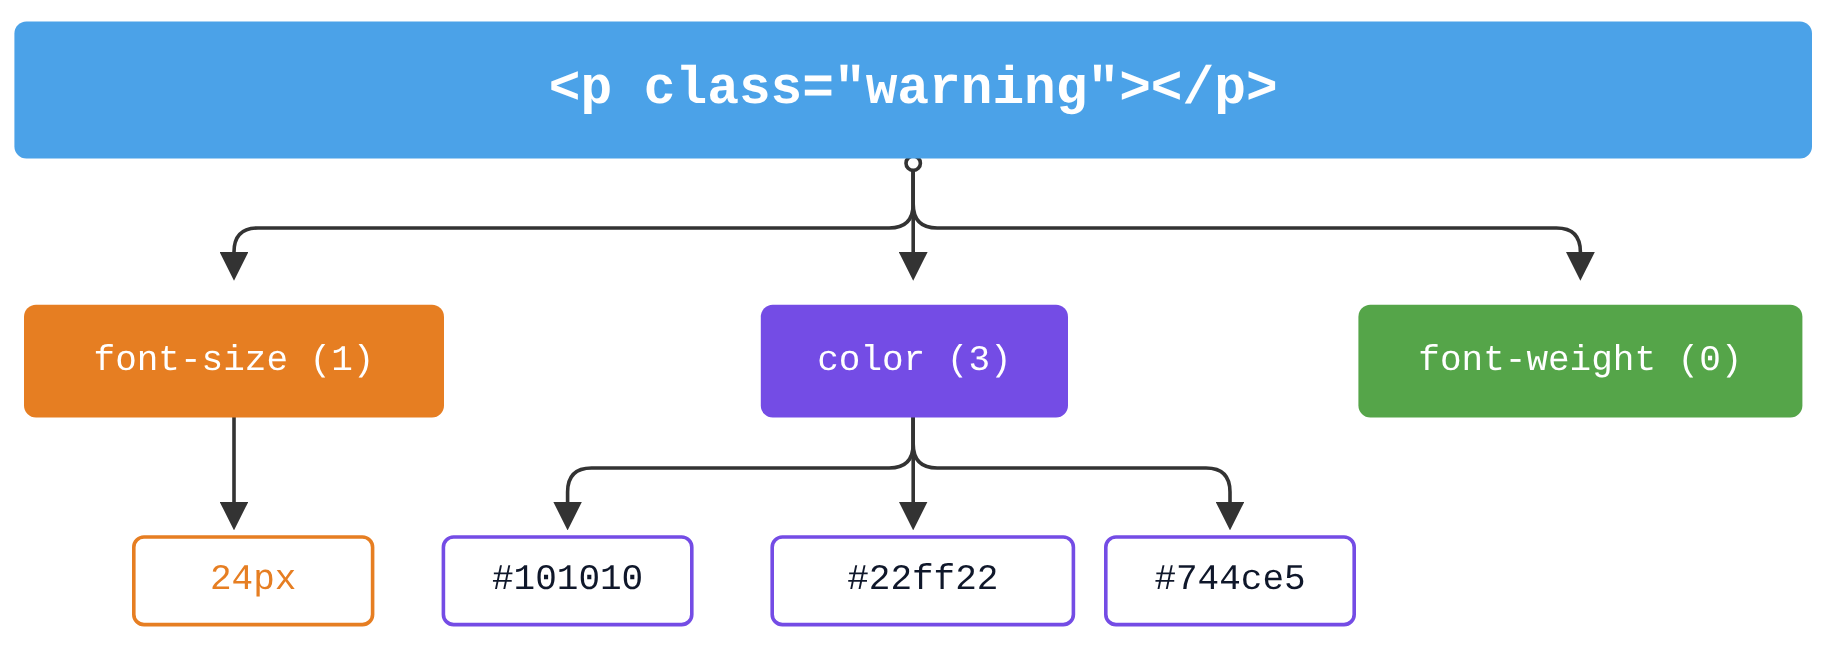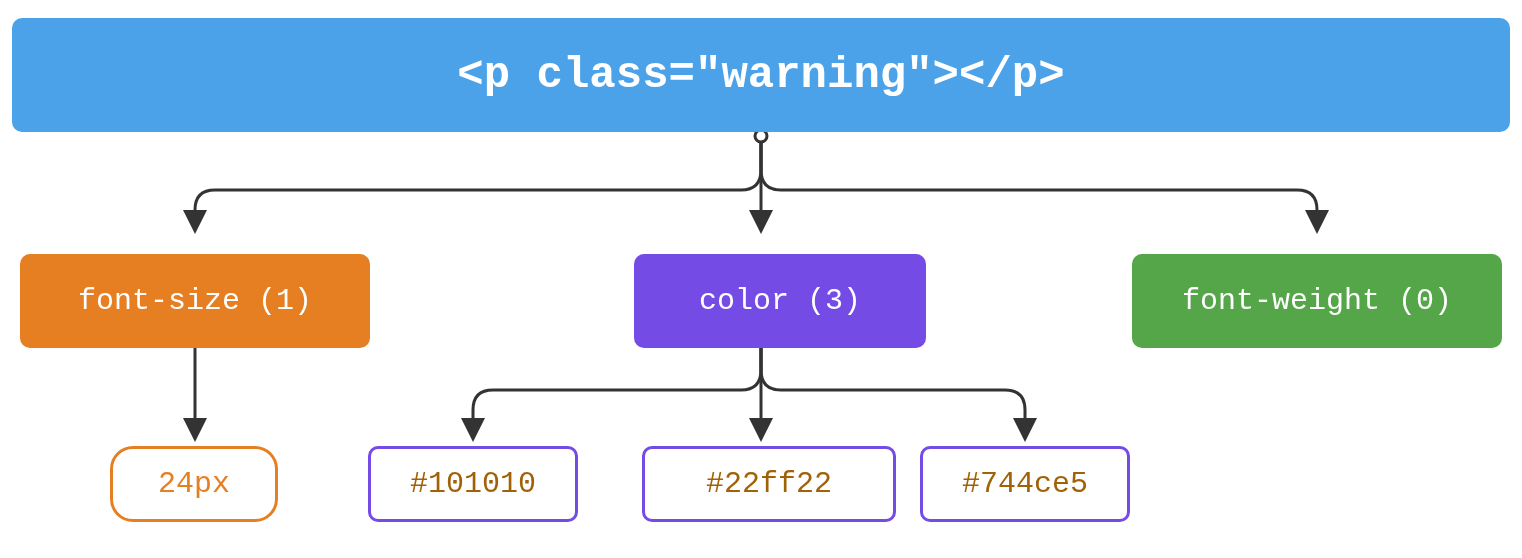--- a/index.html
+++ b/index.html
@@ -46,7 +46,7 @@
   }
   .prop-color {
     left: 634px;
-    width: 292px;
+    width: 256px;
     background: #744ce5;
   }
   .prop-font-weight {

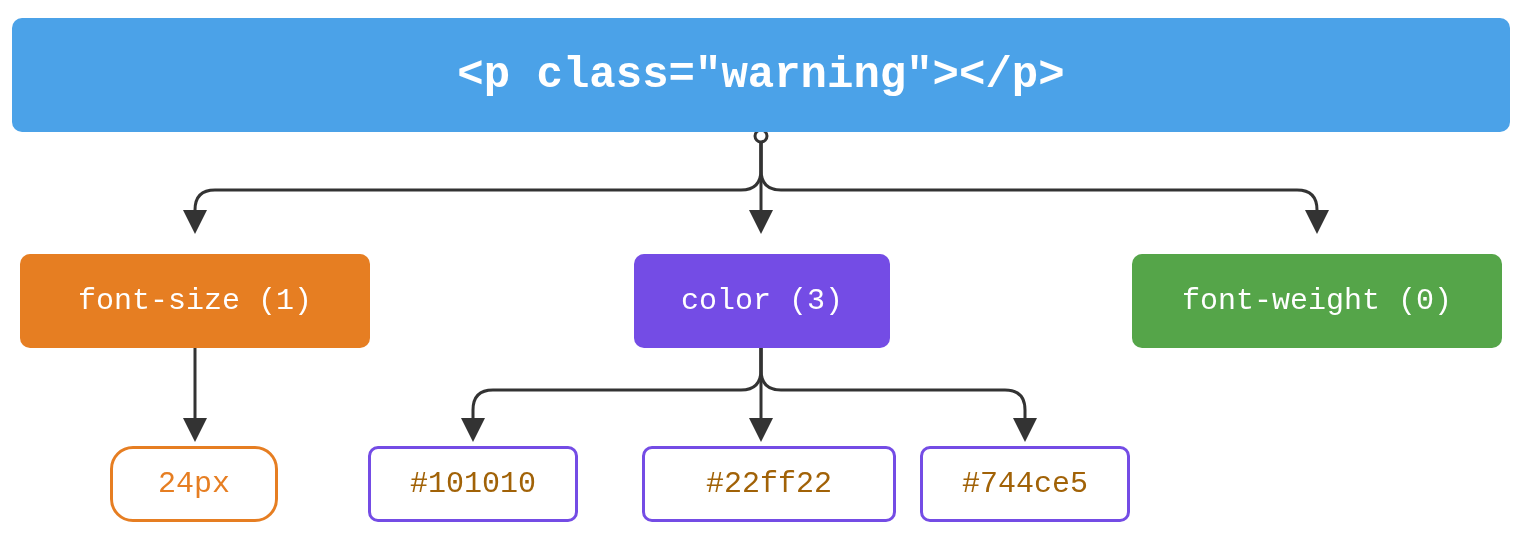--- a/index.html
+++ b/index.html
@@ -63,7 +63,7 @@
   }
   .val-orange { border-color: #e67e22; color: #e67e22; }
   .val-purple { border-color: #744ce5; color: #a16207; }
-  .val-24px    { left: 110px; width: 168px; border-radius: 23px; }
+  .val-24px    { left: 110px; width: 202px; }
   .val-101010  { left: 368px; width: 210px; }
   .val-22ff22  { left: 642px; width: 254px; }
   .val-744ce5  { left: 920px; width: 210px; font-family: Liberation Mono, monospace; }

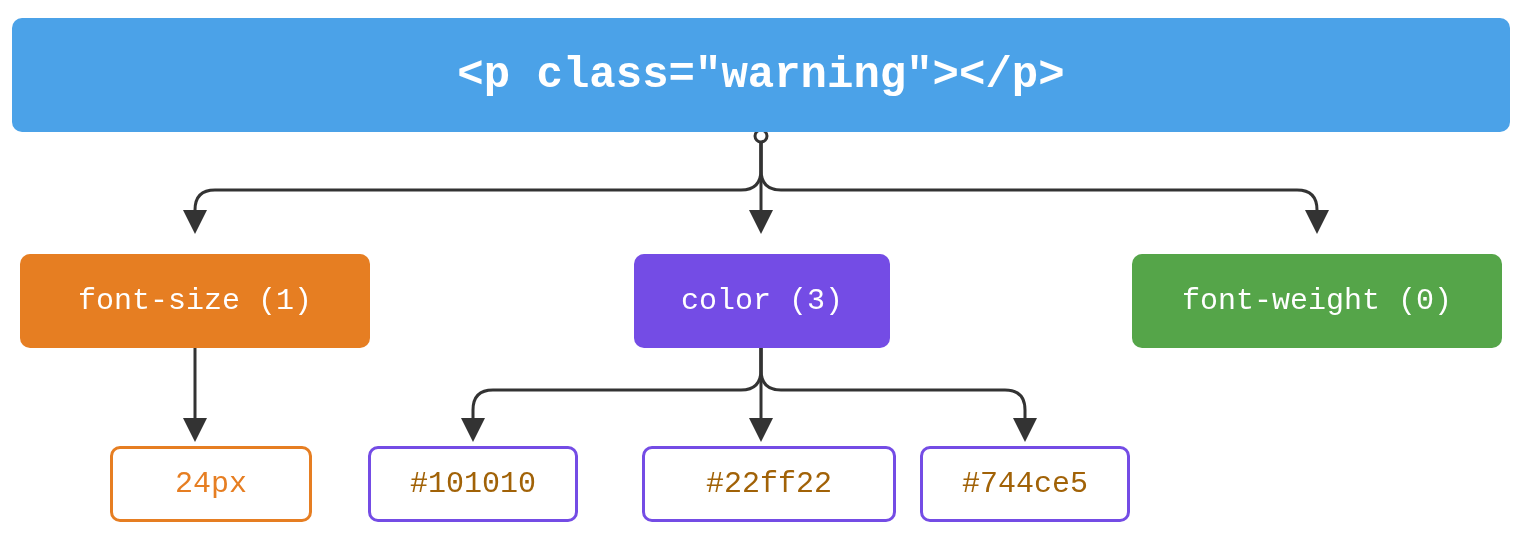--- a/index.html
+++ b/index.html
@@ -62,7 +62,7 @@
     font-weight: 400;
   }
   .val-orange { border-color: #e67e22; color: #e67e22; }
-  .val-purple { border-color: #744ce5; color: #a16207; }
+  .val-purple { border-color: #744ce5; color: #0f172a; }
   .val-24px    { left: 110px; width: 202px; }
   .val-101010  { left: 368px; width: 210px; }
   .val-22ff22  { left: 642px; width: 254px; }

